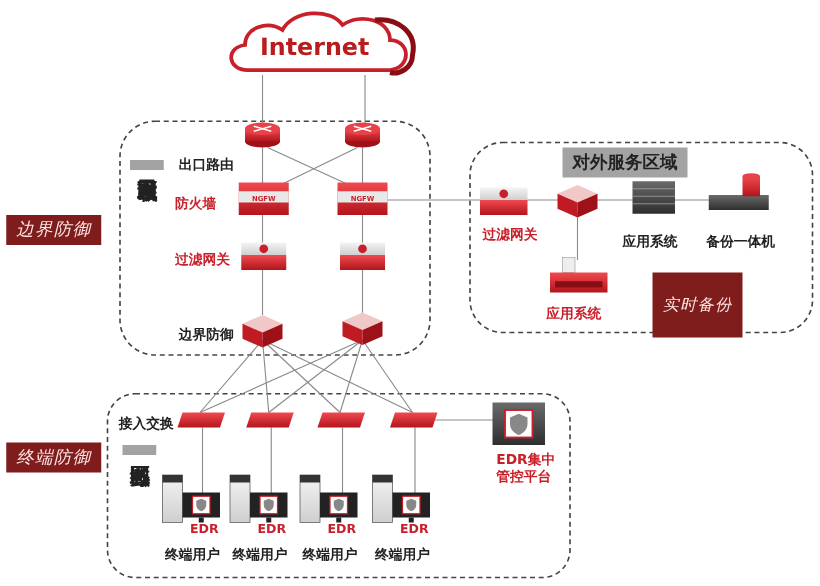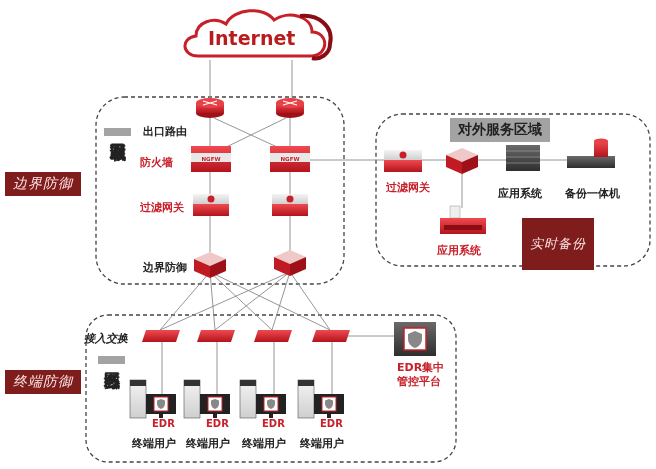--- a/index.html
+++ b/index.html
@@ -229,7 +229,7 @@
 <div class="lbl red" style="left:437px;top:243px;">应用系统</div>
 <div class="badge" style="left:522px;top:218px;font-size:13px;padding:17px 8px;">实时备份</div>
 
-<div class="lbl" style="left:84px;top:331px;font-style:italic;">接入交换</div>
+<div class="lbl" style="left:95px;top:331px;">接入交换</div>
 <div class="lbl red" style="left:397px;top:360px;">EDR集中</div>
 <div class="lbl red" style="left:397px;top:374px;">管控平台</div>
 

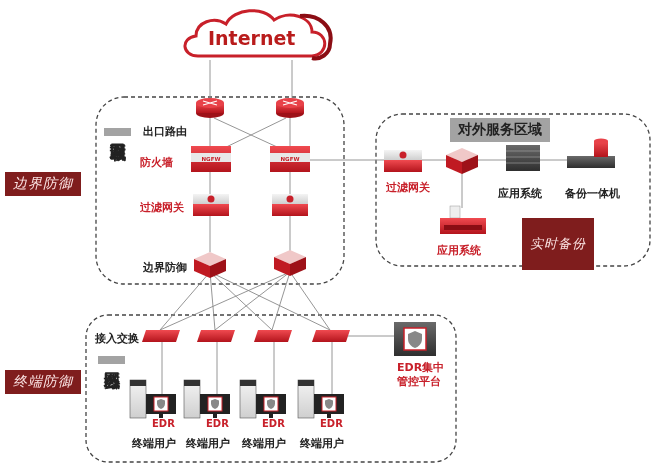--- a/index.html
+++ b/index.html
@@ -212,7 +212,7 @@
 <div class="cloud-text" style="left:208px;top:27px;">Internet</div>
 
 <div class="badge" style="left:5px;top:172px;">边界防御</div>
-<div class="badge" style="left:5px;top:370px;">终端防御</div>
+<div class="badge" style="left:5px;top:354px;">终端防御</div>
 
 <div class="zone-title vtitle" style="left:104px;top:128px;">互联网出口区域</div>
 <div class="zone-title htitle" style="left:450px;top:118px;">对外服务区域</div>

